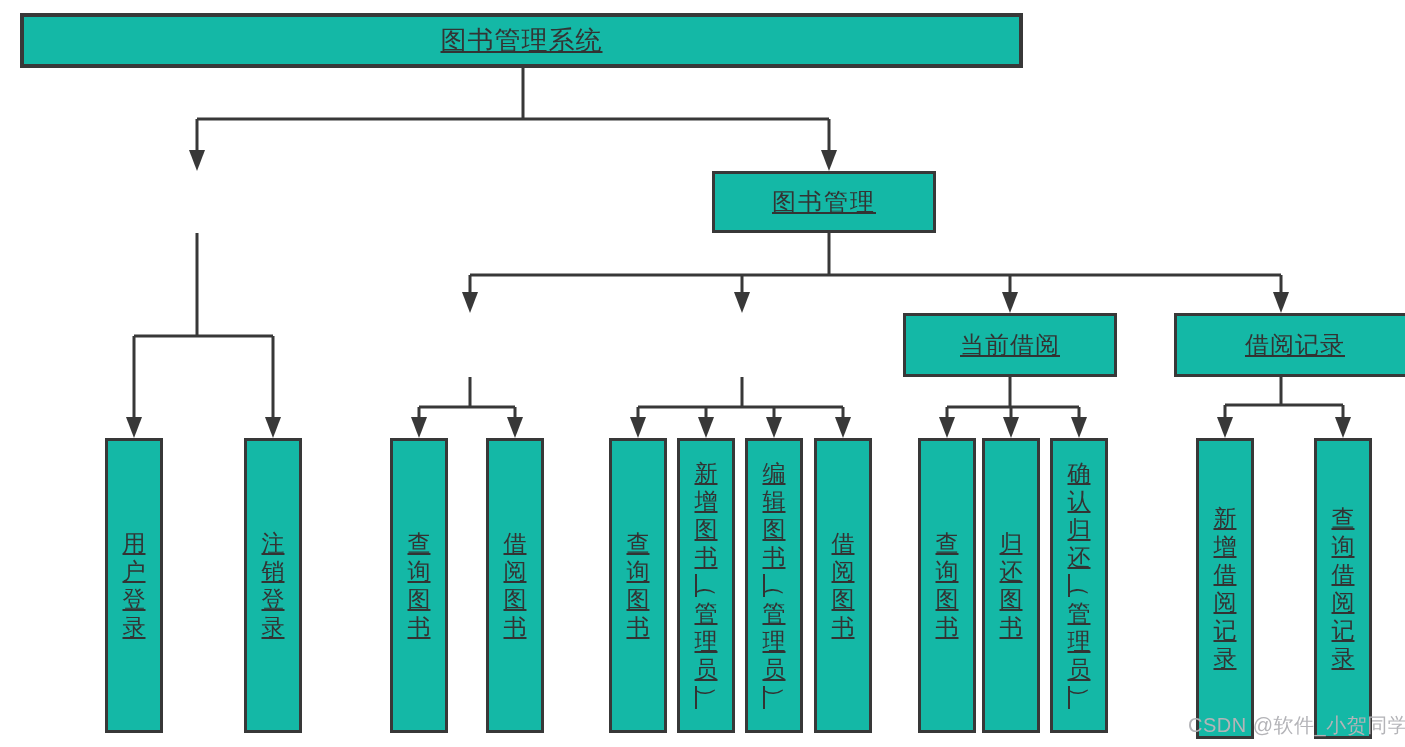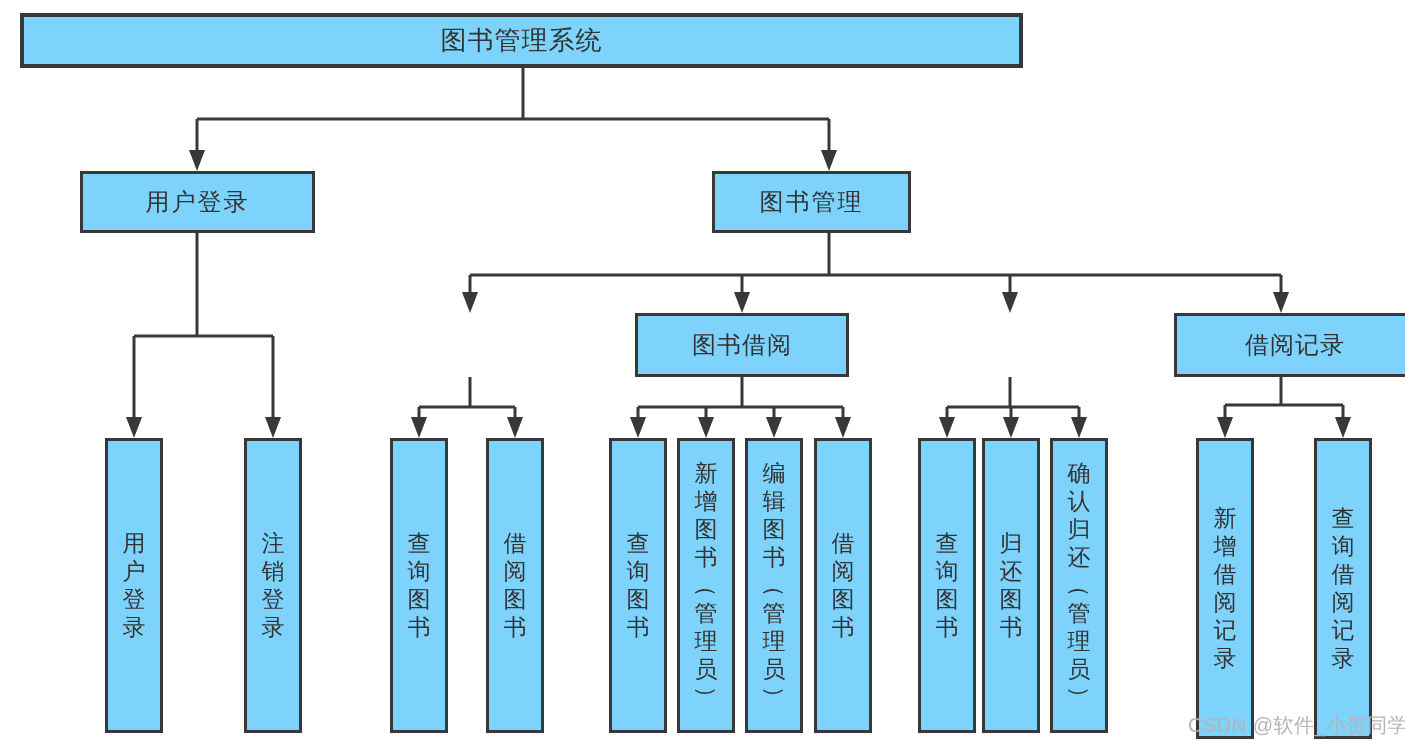--- a/index.html
+++ b/index.html
@@ -22,13 +22,14 @@
   .connector polygon{fill:var(--line);stroke:none;}
   .box{
     position:absolute;
-    background:#7dd3fc;
+    background:#14b8a6;
     border:3px solid var(--line);
     display:flex;
     align-items:center;
     justify-content:center;
     text-align:center;
     color:var(--text);
+    text-decoration:underline;
   }
   .root{border-width:4px;font-size:26px;letter-spacing:1px;}
   .lvl2{font-size:24px;letter-spacing:2px;}

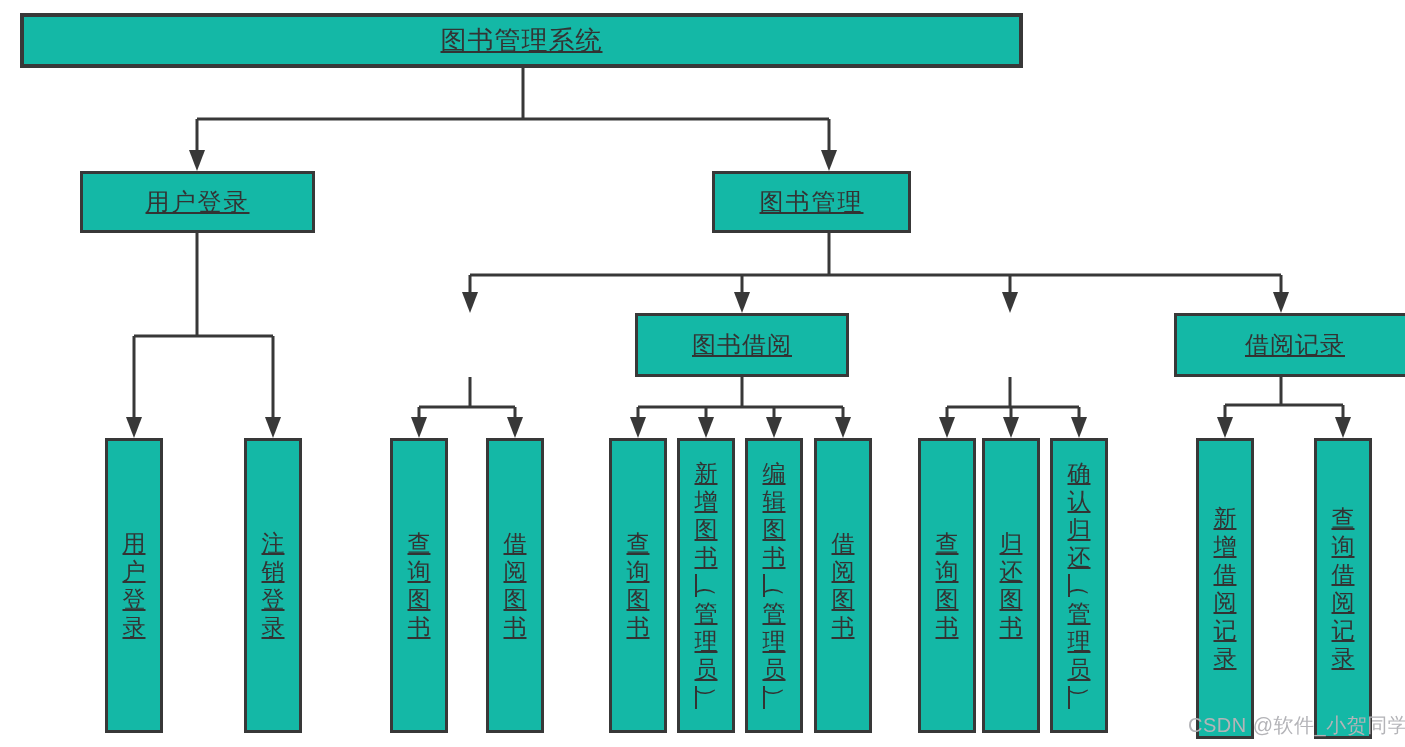--- a/index.html
+++ b/index.html
@@ -90,7 +90,6 @@
 
   <div class="box root" style="left:20px;top:13px;width:1003px;height:55px;">图书管理系统</div>
 
-  <div class="box lvl2" style="left:80px;top:171px;width:235px;height:62px;">用户登录</div>
   <div class="box lvl2" style="left:712px;top:171px;width:199px;height:62px;">图书管理</div>
 
   <div class="box lvl3" style="left:635px;top:313px;width:214px;height:64px;">图书借阅</div>

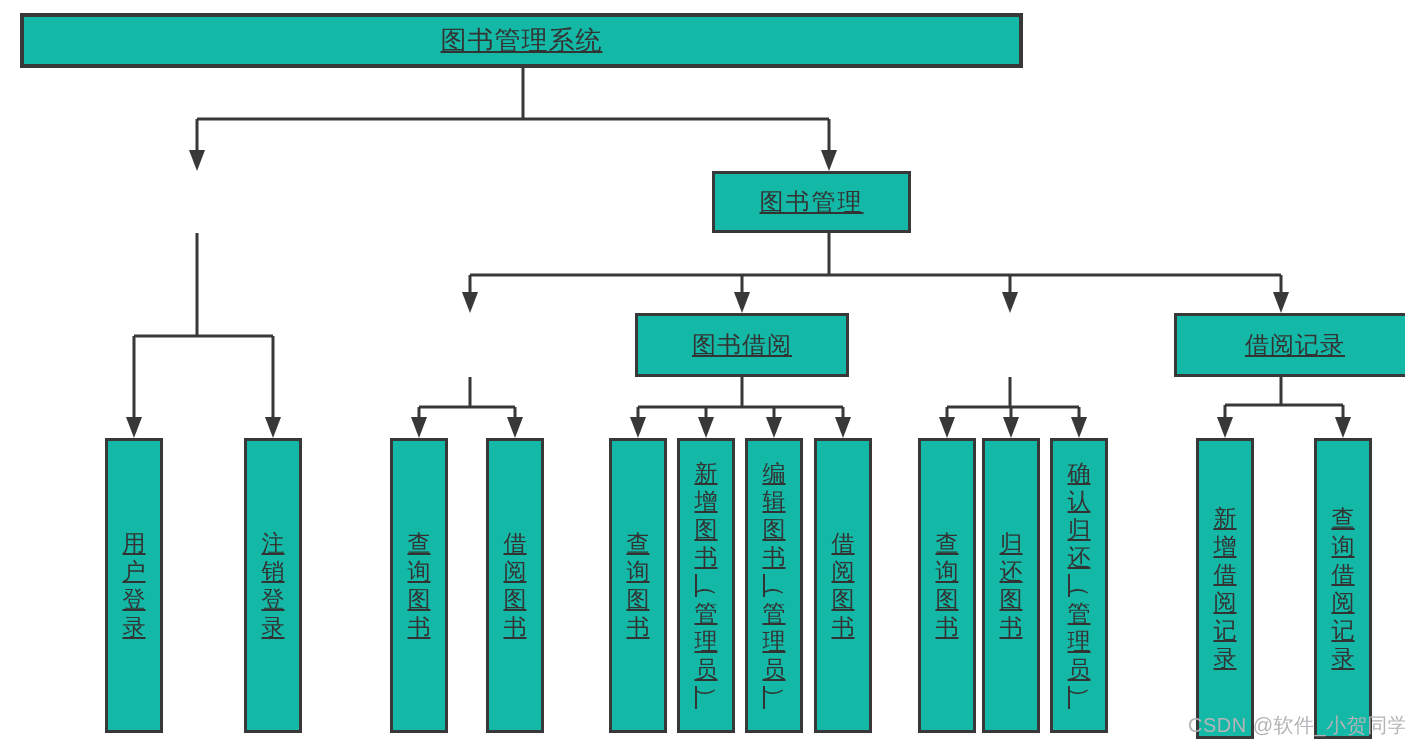--- a/index.html
+++ b/index.html
@@ -90,7 +90,7 @@
 
   <div class="box root" style="left:20px;top:13px;width:1003px;height:55px;">图书管理系统</div>
 
-  <div class="box lvl2" style="left:712px;top:171px;width:199px;height:62px;">图书管理</div>
+  <div class="box lvl2" style="left:712px;top:171px;width:224px;height:62px;">图书管理</div>
 
   <div class="box lvl3" style="left:635px;top:313px;width:214px;height:64px;">图书借阅</div>
   <div class="box lvl3" style="left:1174px;top:313px;width:242px;height:64px;">借阅记录</div>

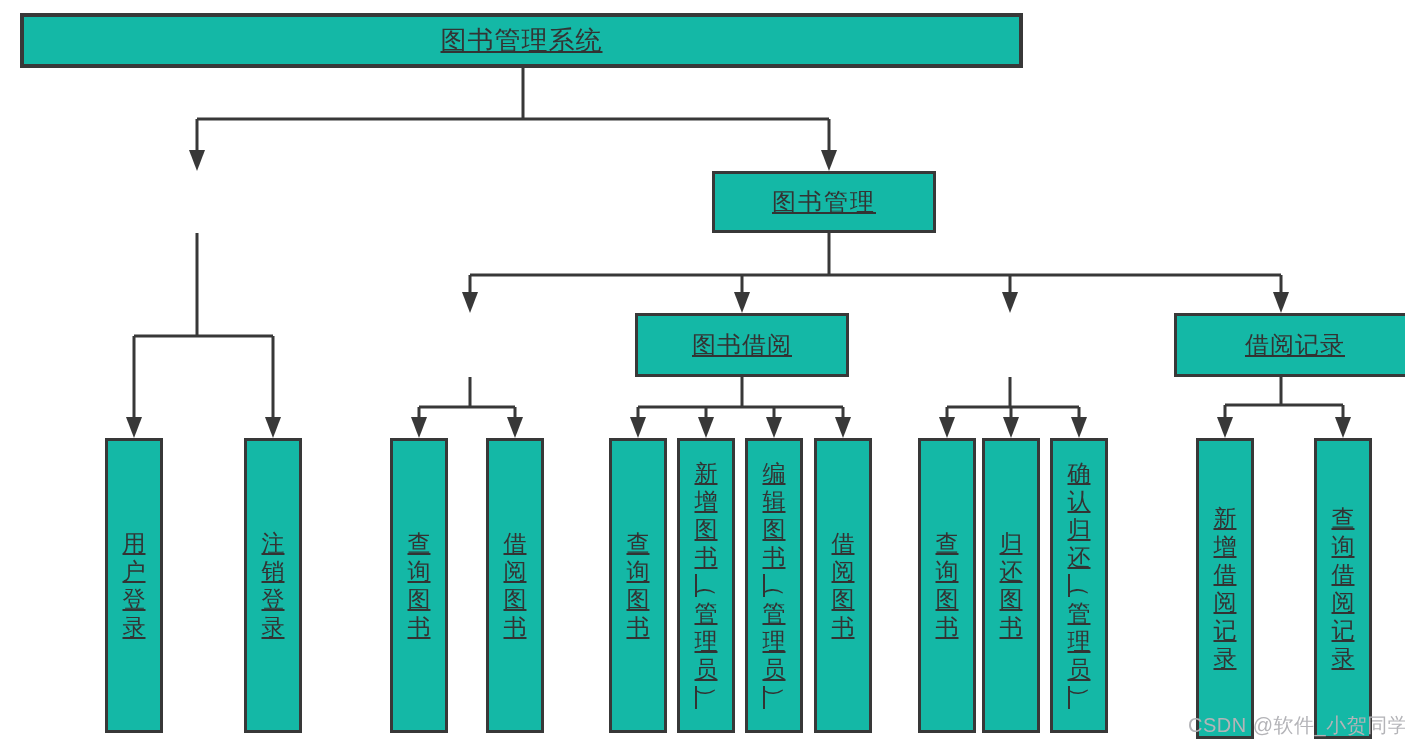--- a/index.html
+++ b/index.html
@@ -92,7 +92,6 @@
 
   <div class="box lvl2" style="left:712px;top:171px;width:224px;height:62px;">图书管理</div>
 
-  <div class="box lvl3" style="left:635px;top:313px;width:214px;height:64px;">图书借阅</div>
   <div class="box lvl3" style="left:1174px;top:313px;width:242px;height:64px;">借阅记录</div>
 
   <div class="box leaf vtext" style="left:105px;top:438px;width:58px;height:295px;">

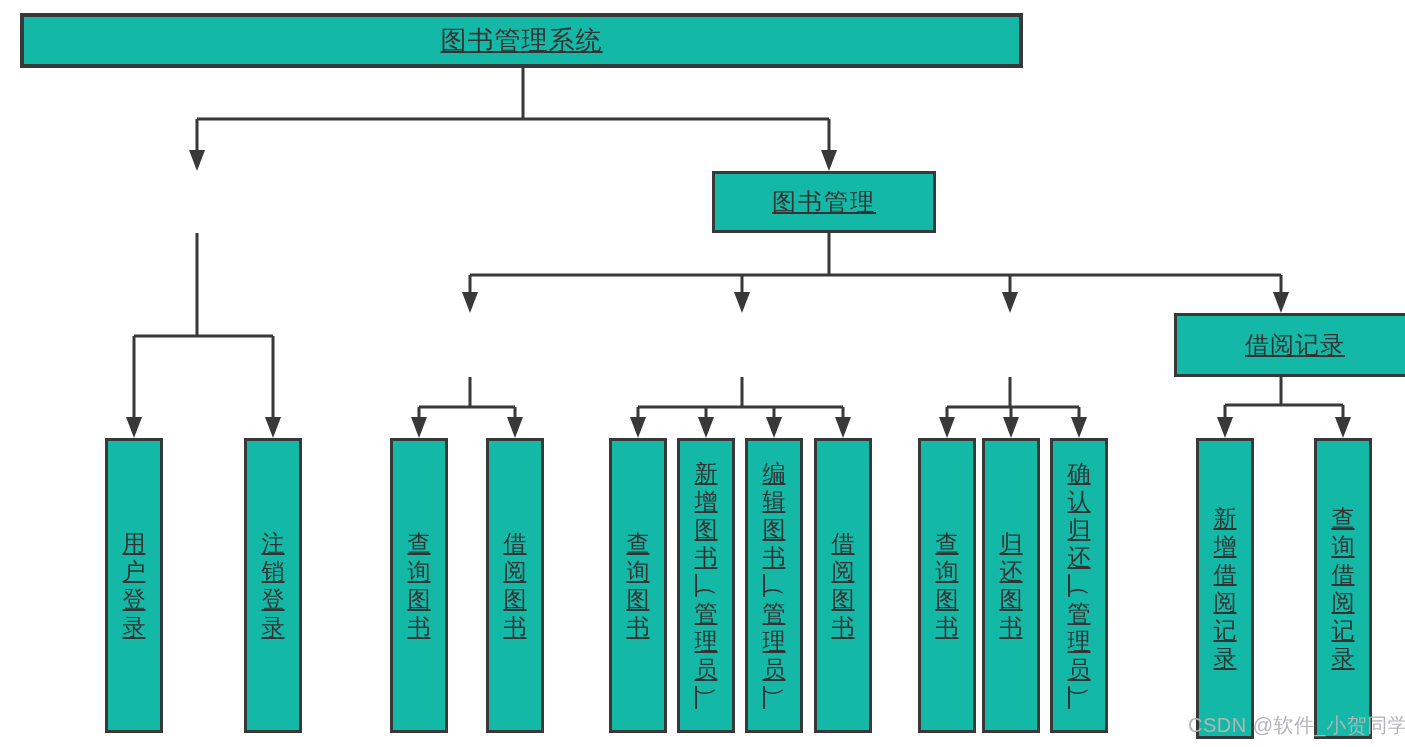--- a/index.html
+++ b/index.html
@@ -92,6 +92,7 @@
 
   <div class="box lvl2" style="left:712px;top:171px;width:224px;height:62px;">图书管理</div>
 
+  <div class="box lvl3" style="left:903px;top:313px;width:214px;height:64px;">当前借阅</div>
   <div class="box lvl3" style="left:1174px;top:313px;width:242px;height:64px;">借阅记录</div>
 
   <div class="box leaf vtext" style="left:105px;top:438px;width:58px;height:295px;">

